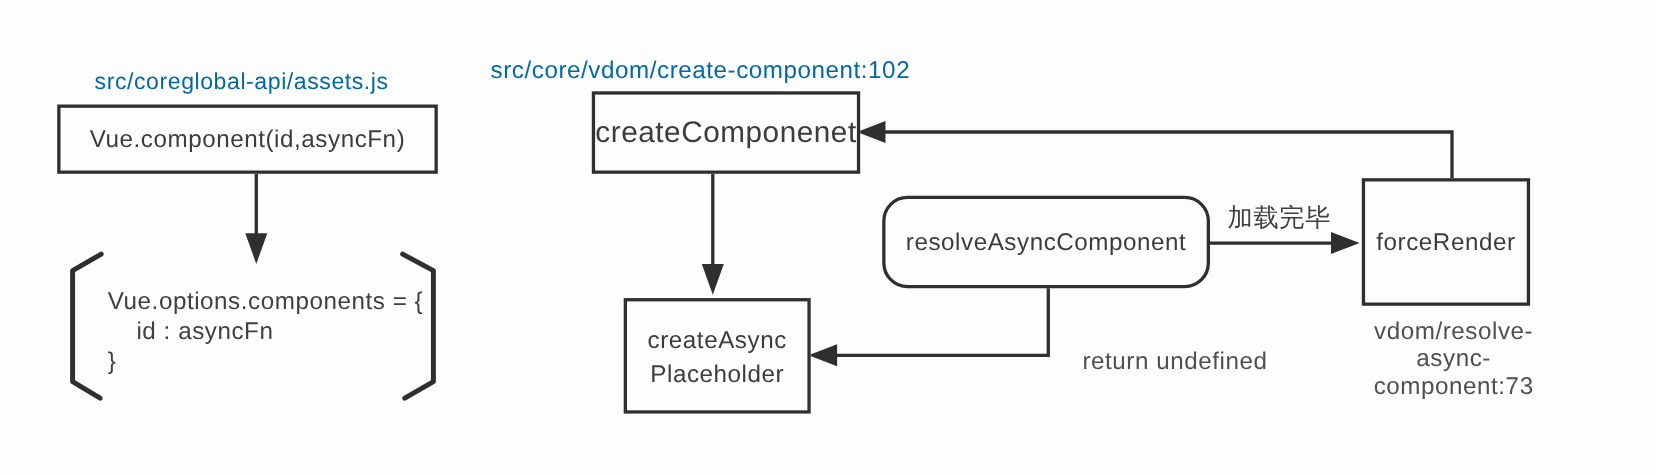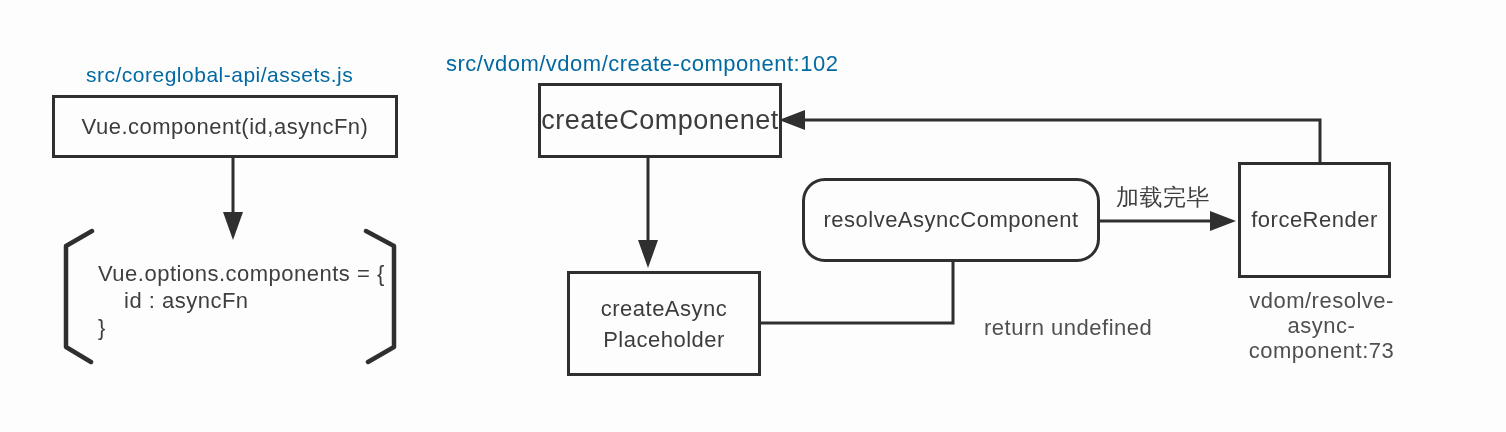--- a/index.html
+++ b/index.html
@@ -121,7 +121,7 @@
     <div class="code-line">}</div>
   </div>
 
-  <div class="file-label" id="label-create-component">src/vdom/vdom/create-component:102</div>
+  <div class="file-label" id="label-create-component">src/core/vdom/create-component:102</div>
 
   <div class="box" id="box-create-component">
     <span>createComponenet</span>

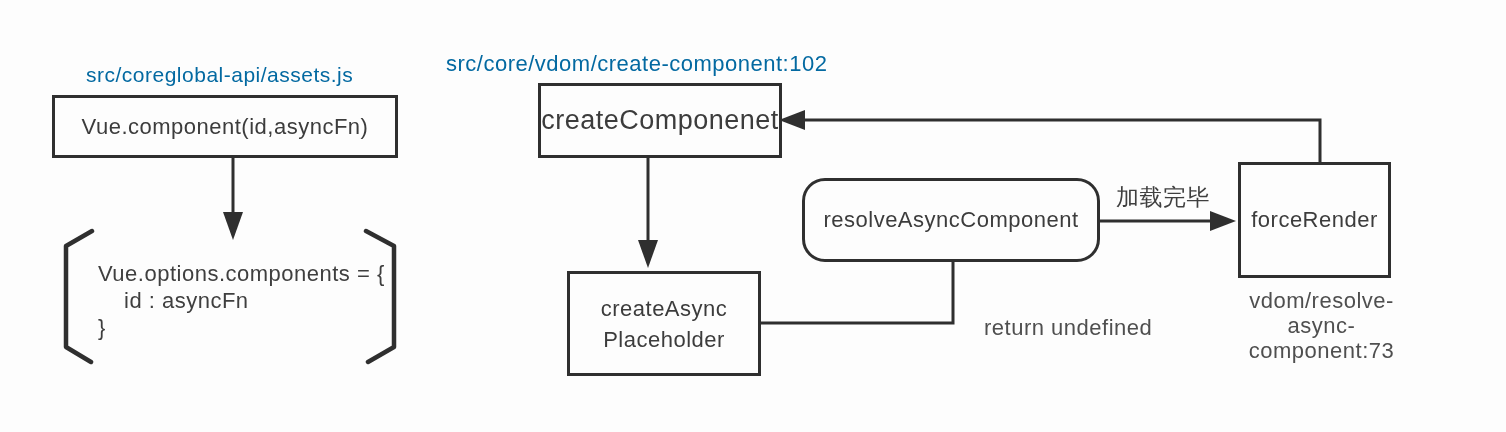--- a/index.html
+++ b/index.html
@@ -36,7 +36,7 @@
   }
   #box-vue-component        { left: 52px;   top: 95px;  width: 346px; height: 63px;  }
   #box-create-component     { left: 518px;  top: 83px;  width: 244px; height: 75px;  font-size: 27px; margin-left: 20px; }
-  #box-create-async-placeholder { left: 567px; top: 271px; width: 194px; height: 105px; line-height: 31px; }
+  #box-create-async-placeholder { left: 567px; top: 271px; width: 170px; height: 105px; line-height: 31px; }
   #box-resolve-async        { left: 802px;  top: 178px; width: 298px; height: 84px; border-radius: 23px;  }
   #box-force-render         { left: 1238px; top: 162px; width: 153px; height: 116px; }
 

